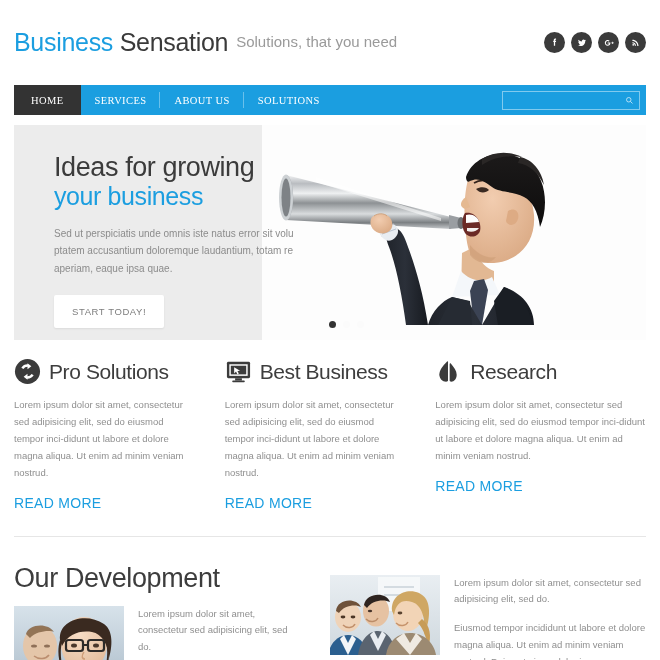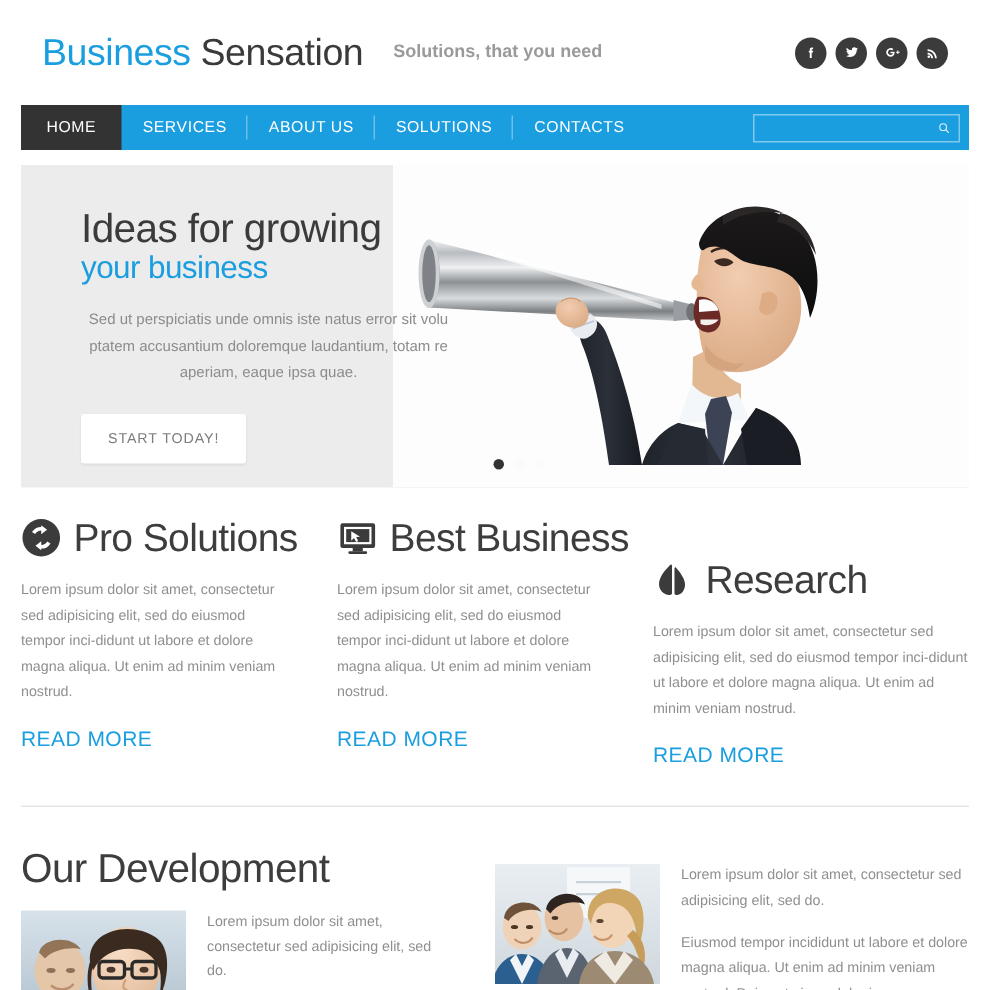--- a/index.html
+++ b/index.html
@@ -13,8 +13,8 @@
 
   
   .header {
-    height: 70px;
-    padding: 0 28px;
+    height: 85px;
+    padding: 0 14px;
     display: flex;
     align-items: center;
     border-radius: 16px;

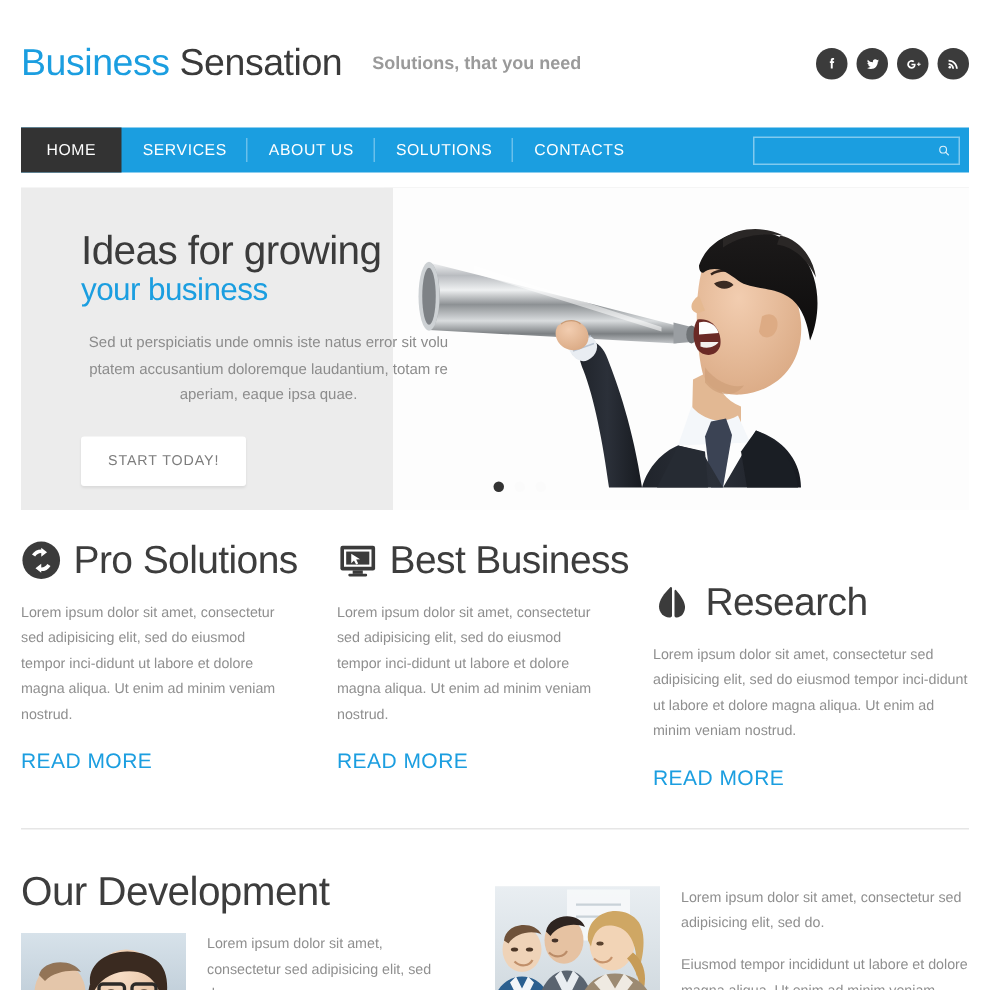--- a/index.html
+++ b/index.html
@@ -28,12 +28,11 @@
   .logo .b { color: #1b9ee0; font-weight: 400; }
   .logo .s { color: #3a3a3a; font-weight: 400; }
   .tagline {
-    font-size: 12px;
+    font-size: 15px;
     color: #9a9a9a;
-    margin-left: 20px;
+    margin-left: 8px;
     padding-bottom: 2px;
     white-space: nowrap;
-    font-weight: bold;
   }
   .socials { margin-left: auto; display: flex; gap: 6px; }
   .soc {

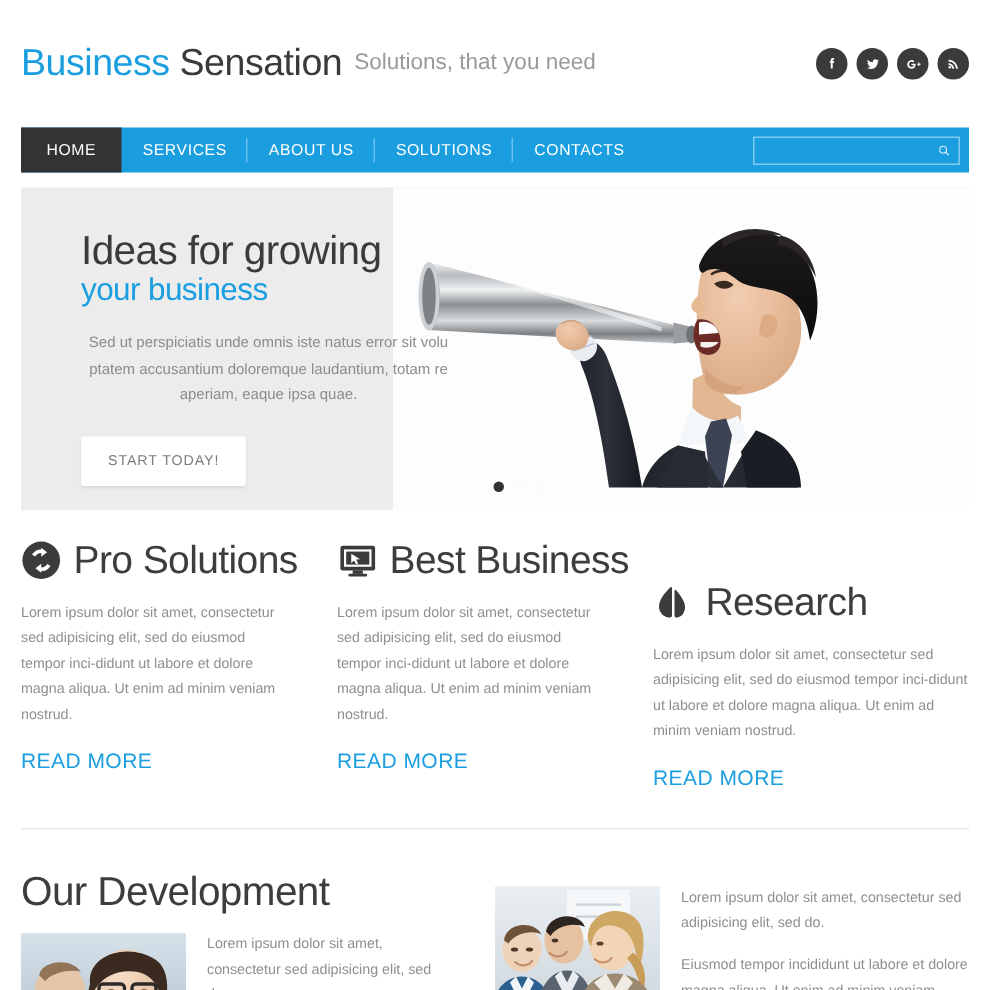--- a/index.html
+++ b/index.html
@@ -59,6 +59,7 @@
     letter-spacing: 0.4px;
     white-space: nowrap;
     position: relative;
+    font-family: Liberation Serif, serif;
   }
   .nav-item.active { background: #333333; padding: 0 17px; }
   .nav-item:not(.active)::after {

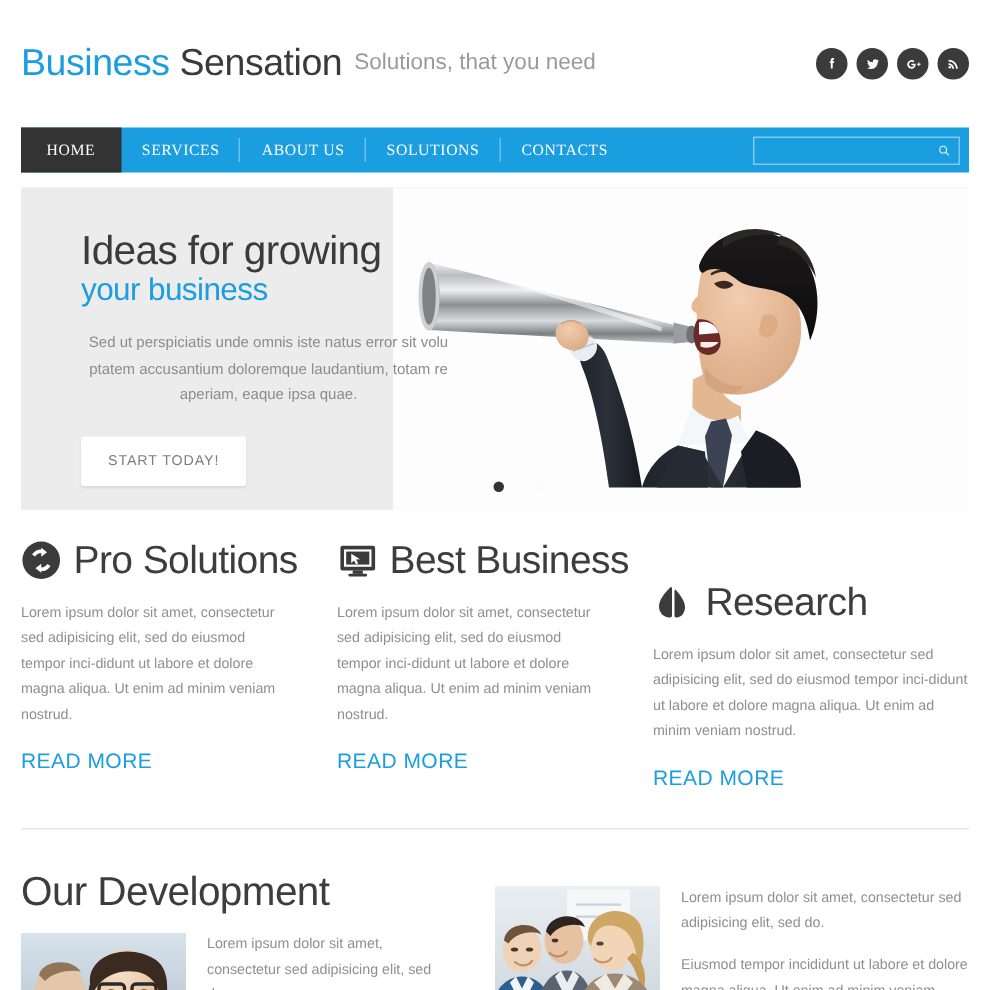--- a/index.html
+++ b/index.html
@@ -185,7 +185,6 @@
       <a class="nav-item">SERVICES</a>
       <a class="nav-item">ABOUT US</a>
       <a class="nav-item">SOLUTIONS</a>
-      <a class="nav-item">CONTACTS</a>
 
       <div class="searchbox">
         <input type="text" placeholder="" style="">

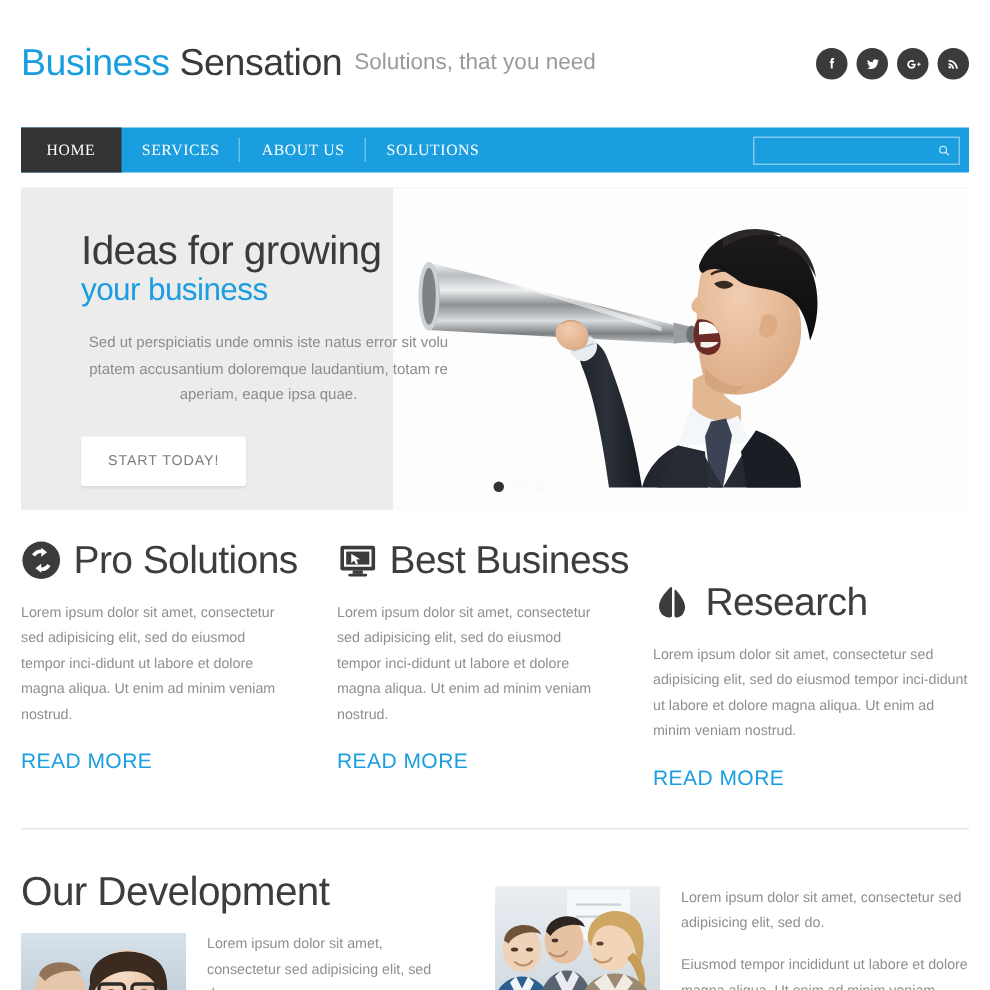--- a/index.html
+++ b/index.html
@@ -95,7 +95,7 @@
     position: absolute; left: 40px; top: 28px; width: 290px; z-index: 3;
   }
   .h1a { font-size: 27px; color: #3b3b3b; line-height: 1.08; letter-spacing: -0.4px; }
-  .h1b { font-size: 21px; color: #1b9ee0; line-height: 1.14; letter-spacing: -0.4px; }
+  .h1b { font-size: 25px; color: #1b9ee0; line-height: 1.14; letter-spacing: -0.4px; }
   .hero-p {
     margin-top: 14px; font-size: 10px; color: #8c8c8c; line-height: 1.75;
     width: 250px;

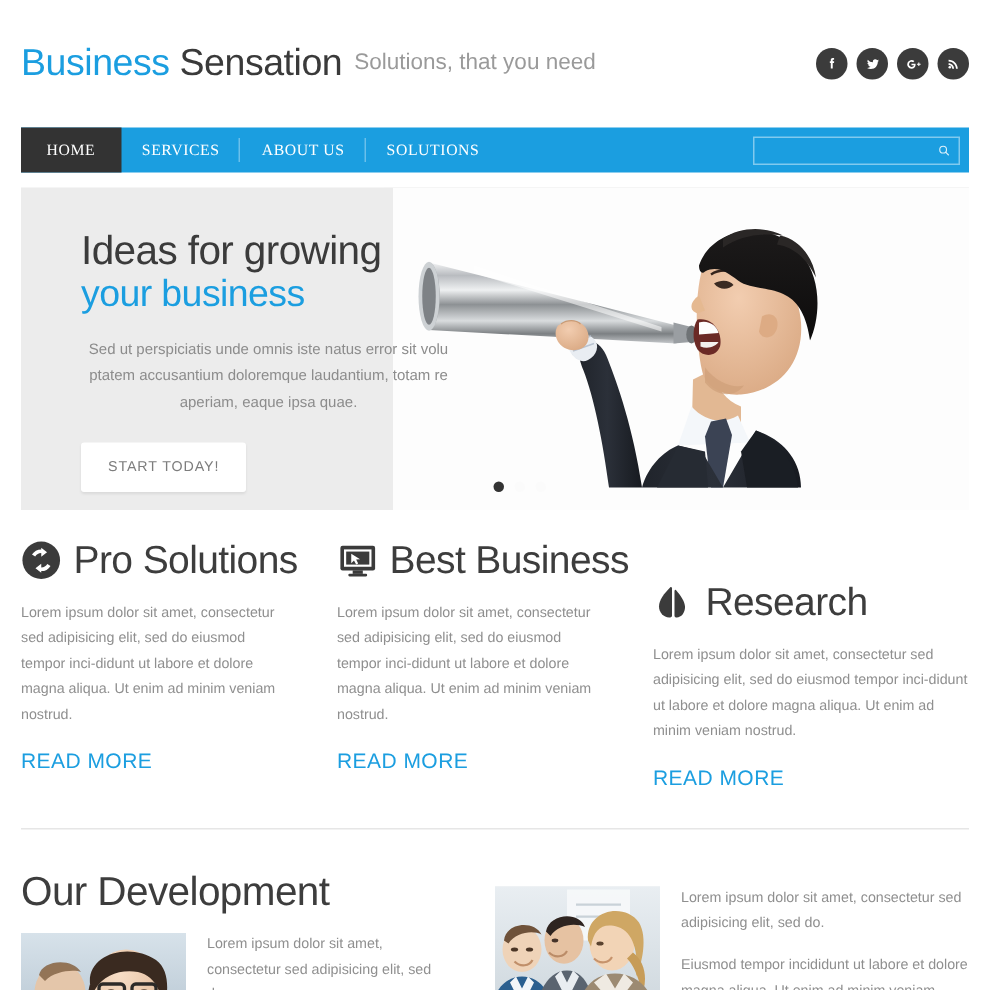--- a/index.html
+++ b/index.html
@@ -99,7 +99,6 @@
   .hero-p {
     margin-top: 14px; font-size: 10px; color: #8c8c8c; line-height: 1.75;
     width: 250px;
-    text-align: center;
   }
   .cta {
     margin-top: 18px; display: inline-block;

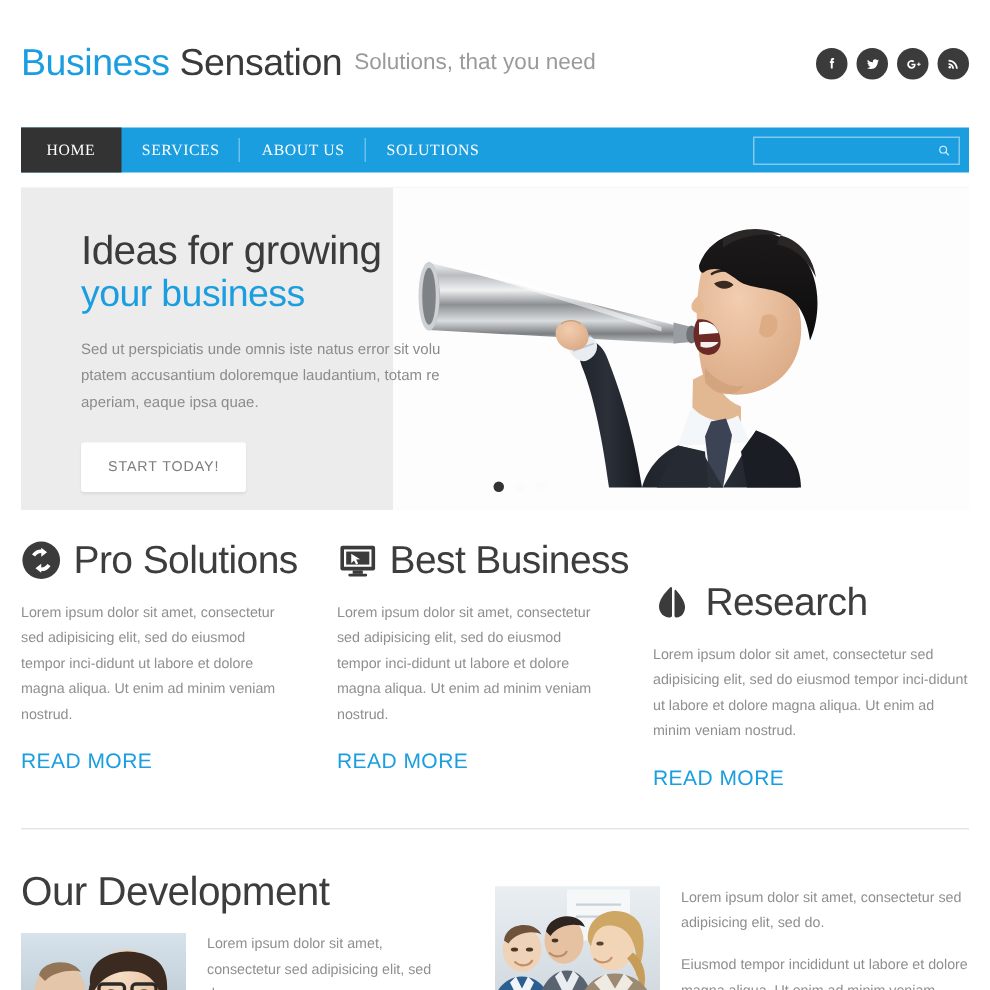--- a/index.html
+++ b/index.html
@@ -123,7 +123,7 @@
   .feat:last-child { padding-right: 0; margin-top: 28px; }
   .feat-head { display: flex; align-items: center; gap: 8px; }
   .feat-ic { width: 27px; height: 27px; flex: 0 0 27px; }
-  .feat-title { font-size: 26px; color: #3d3d3d; letter-spacing: -0.4px; white-space: nowrap; }
+  .feat-title { font-size: 21px; color: #3d3d3d; letter-spacing: -0.4px; white-space: nowrap; }
   .feat-p { margin-top: 12px; font-size: 9.5px; color: #8f8f8f; line-height: 1.78; }
   .readmore { display: inline-block; margin-top: 13px; font-size: 14px; color: #1b9ee0; letter-spacing: 0.3px; }
 

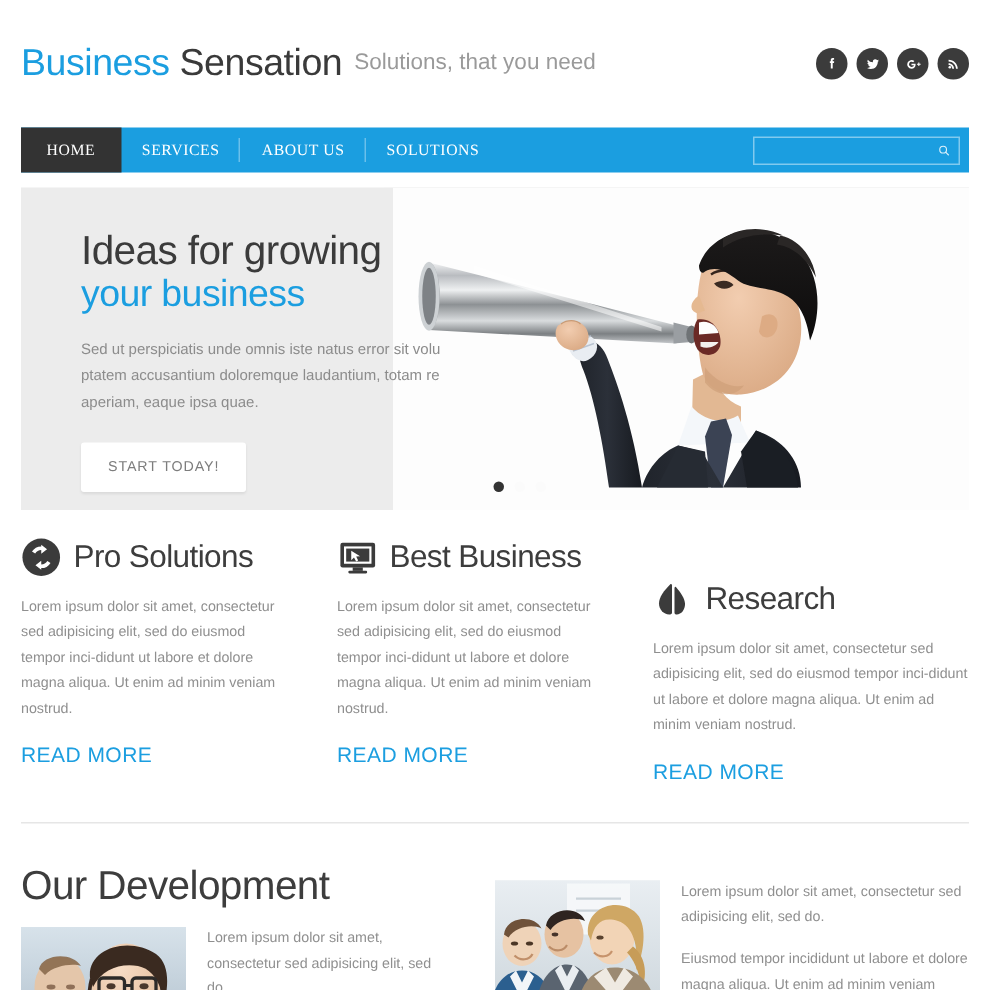--- a/index.html
+++ b/index.html
@@ -120,7 +120,7 @@
     display: flex; padding: 18px 14px 0 14px; gap: 0;
   }
   .feat { width: 33.333%; padding-right: 30px; }
-  .feat:last-child { padding-right: 0; margin-top: 28px; }
+  .feat:last-child { padding-right: 0; }
   .feat-head { display: flex; align-items: center; gap: 8px; }
   .feat-ic { width: 27px; height: 27px; flex: 0 0 27px; }
   .feat-title { font-size: 21px; color: #3d3d3d; letter-spacing: -0.4px; white-space: nowrap; }

